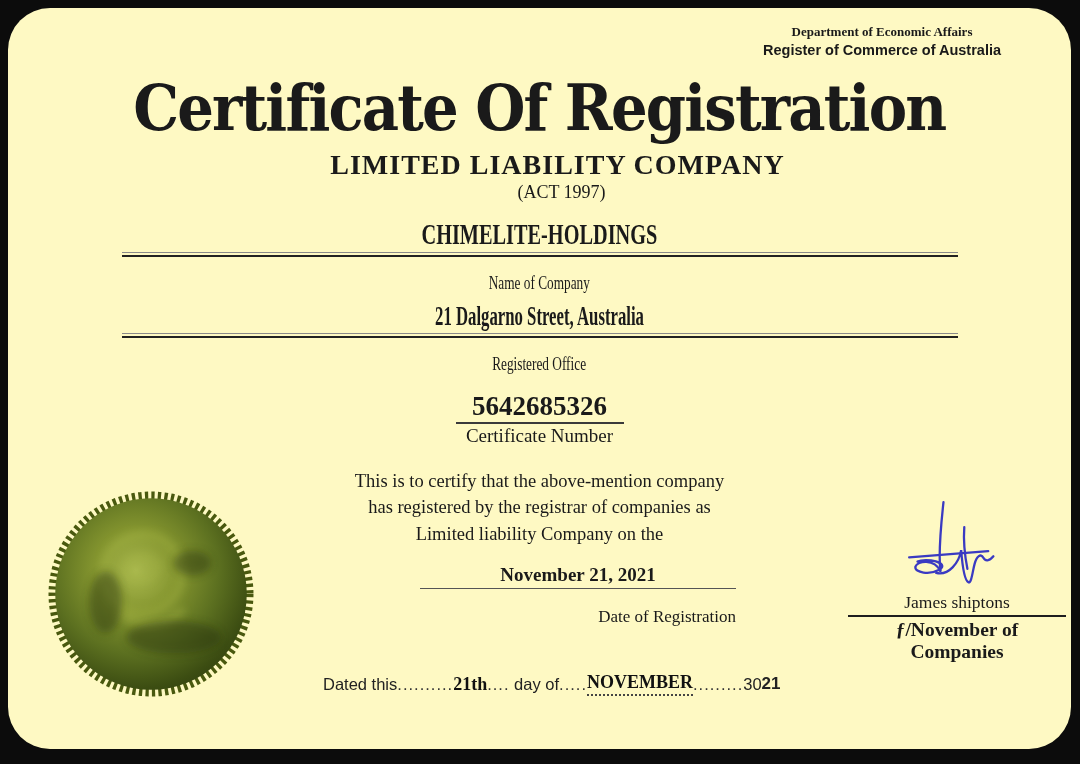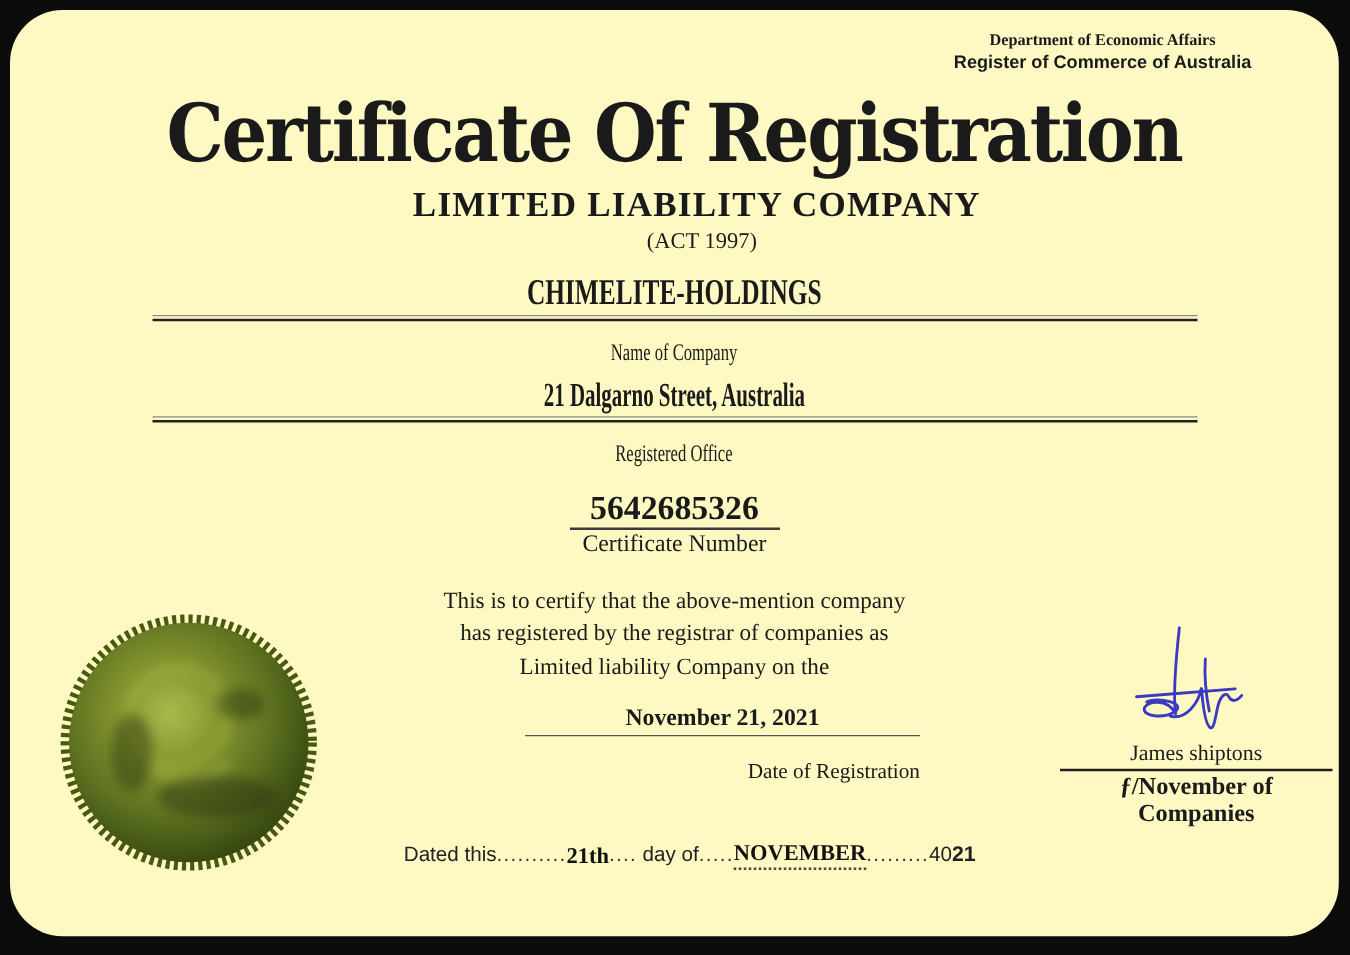--- a/index.html
+++ b/index.html
@@ -144,7 +144,7 @@
   </div>
 
   <div class="dated">
-    <span>Dated this</span><span class="dots">..........</span><span class="dval">21th</span><span class="dots">....</span><span> day of</span><span class="dots">.....</span><span class="dmonth">NOVEMBER</span><span class="dots">.........</span><span>40</span><span class="ybold">21</span>
+    <span>Dated this</span><span class="dots">..........</span><span class="dval">21th</span><span class="dots">....</span><span> day of</span><span class="dots">.....</span><span class="dmonth">NOVEMBER</span><span class="dots">.........</span><span>30</span><span class="ybold">21</span>
   </div>
 
 </div>

